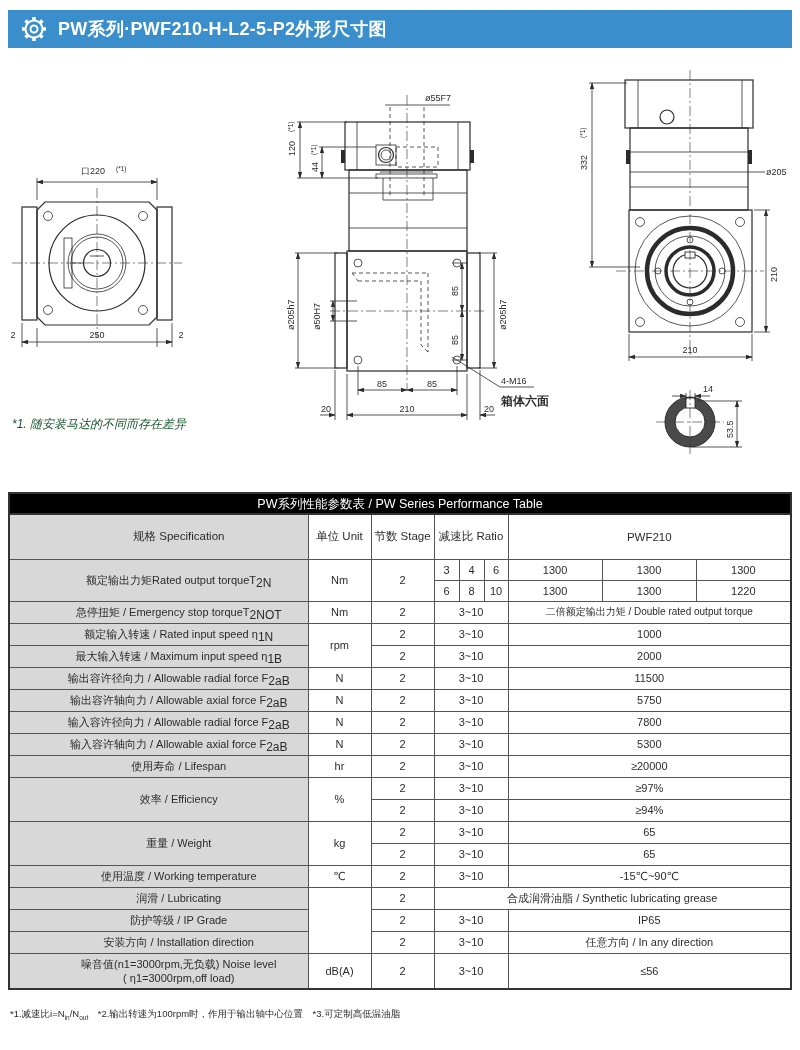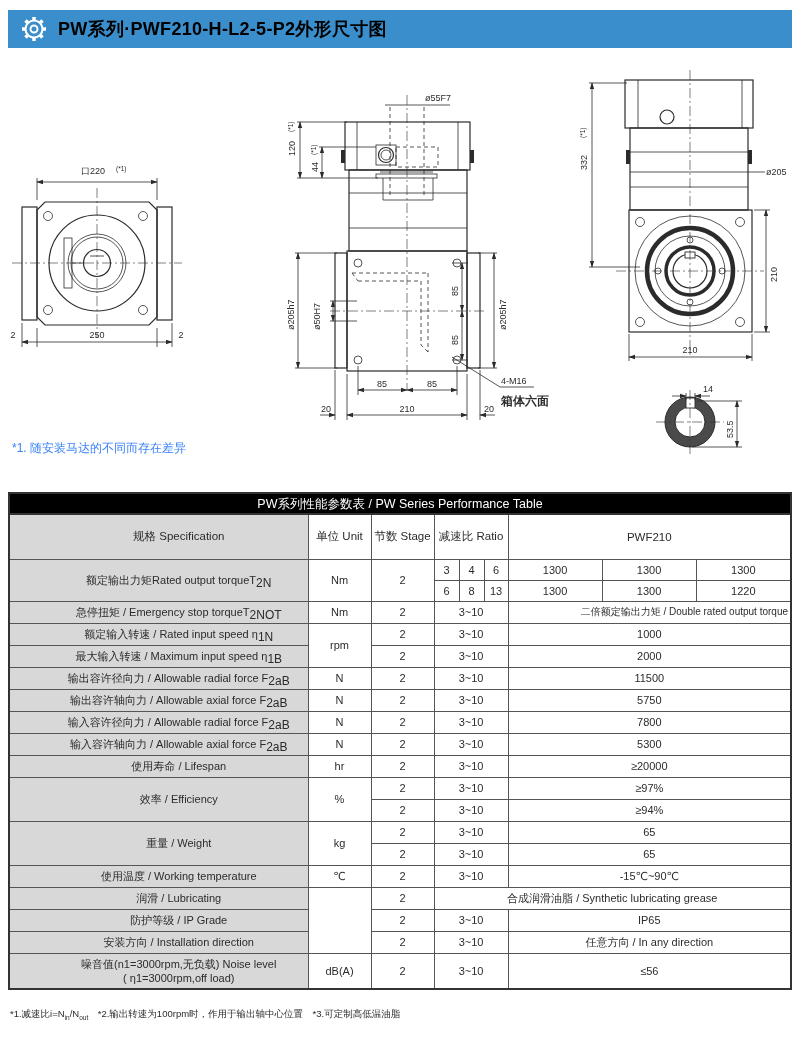--- a/index.html
+++ b/index.html
@@ -14,7 +14,7 @@
     background:#3a8ecb;display:flex;align-items:center;box-sizing:border-box;
     padding-left:12px;gap:10px;
   }
-  .banner-title{color:#000000;font-size:18px;font-weight:bold;letter-spacing:.3px;}
+  .banner-title{color:#ffffff;font-size:18px;font-weight:bold;letter-spacing:.3px;}
   
   .drawing-area{position:absolute;left:0;top:60px;width:800px;height:400px;}
   .drawing-area svg{display:block;}

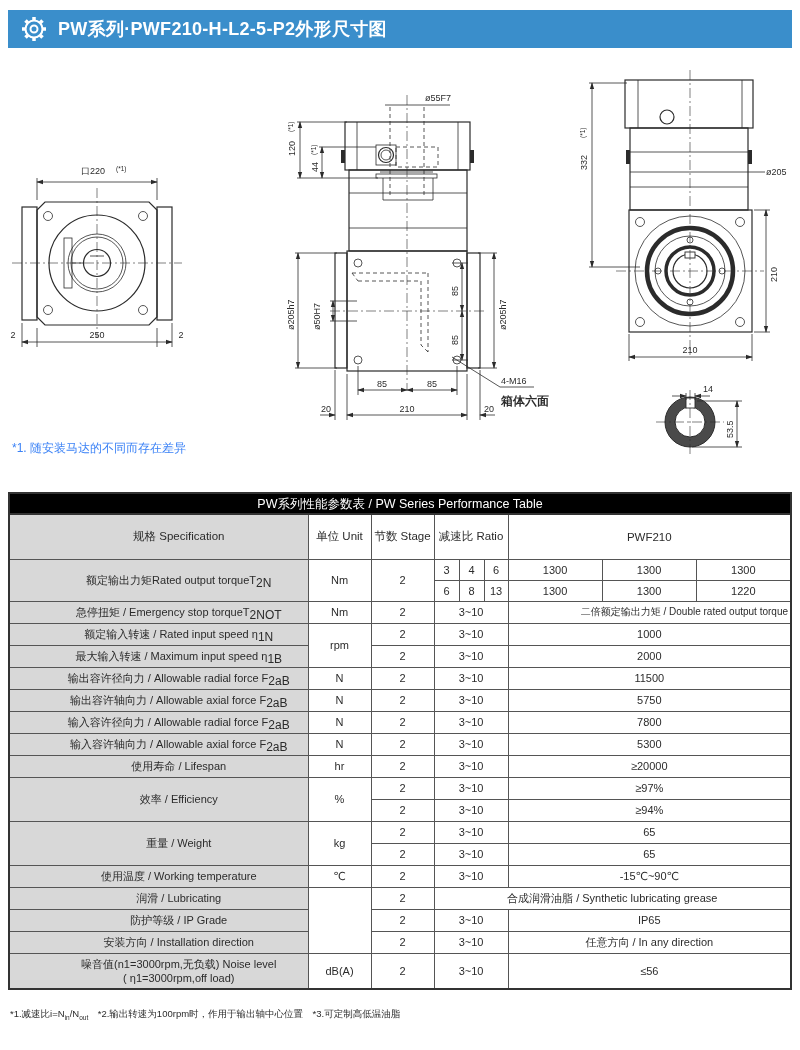--- a/index.html
+++ b/index.html
@@ -26,7 +26,7 @@
   .hd{stroke:#2b2b2b;stroke-width:0.8;fill:none;stroke-dasharray:4 3;}
   .dim{font-size:9px;}
   .dimS{font-size:6.5px;}
-  .note-1{position:absolute;left:12px;top:440px;font-size:12px;color:#3b82f6;}
+  .note-1{position:absolute;left:12px;top:416px;font-size:12px;color:#14532d;font-style:italic;}
   
   .table-wrap{position:absolute;left:8px;top:492px;width:784px;}
   .table-title{

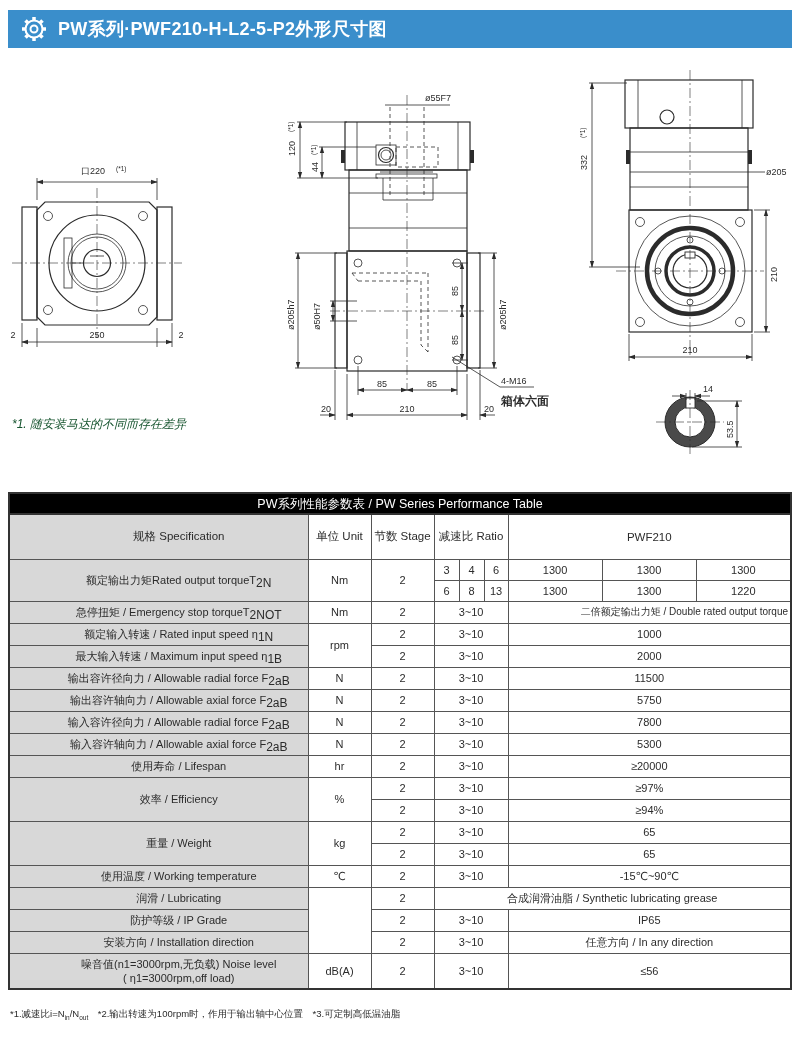--- a/index.html
+++ b/index.html
@@ -341,7 +341,7 @@
         <tr class="sub1">
           <td><span>6</span></td>
           <td><span>8</span></td>
-          <td><span>13</span></td>
+          <td><span>10</span></td>
           <td><span>1300</span></td>
           <td><span>1300</span></td>
           <td><span>1220</span></td>

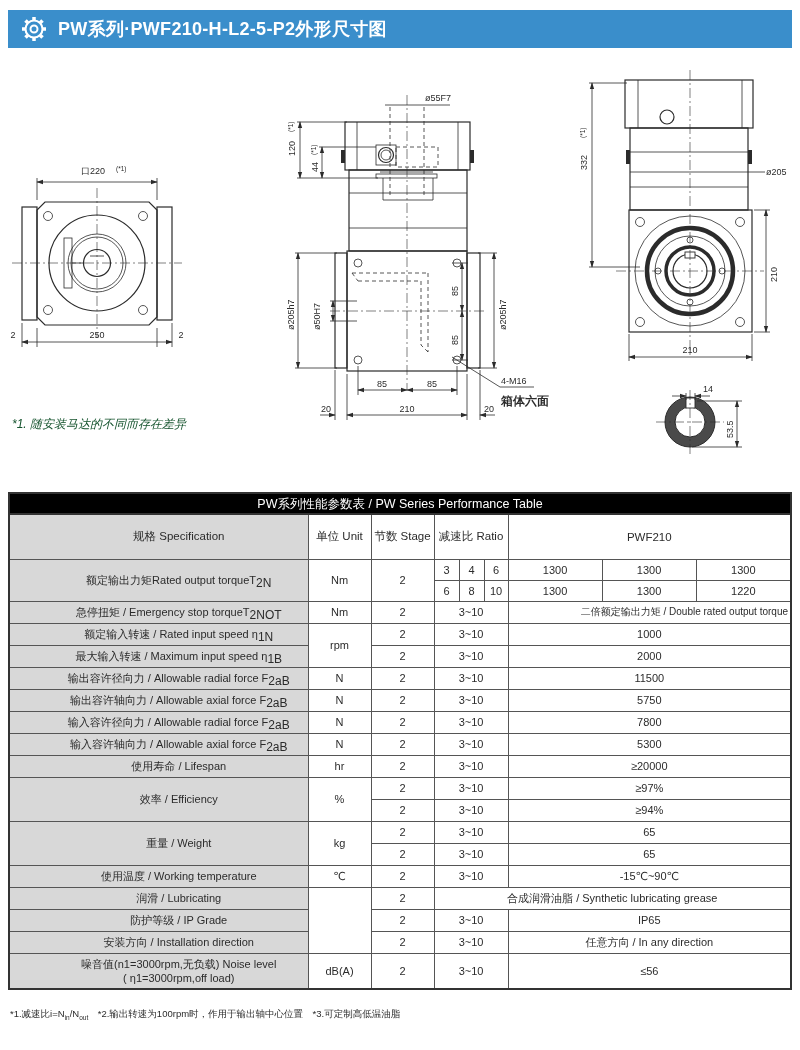--- a/index.html
+++ b/index.html
@@ -43,7 +43,7 @@
     font-size:11px;padding:0 2px;overflow:hidden;color:#2b2b2b;
   }
   table.perf td.spec{background:#d8d8d8;padding-left:42px;}
-  table.perf td.fs10{font-size:10px;text-align:right;}
+  table.perf td.fs10{font-size:10px;}
   table.perf sub{font-size:12px;line-height:0;}
   table.perf tr{height:22px;}
   table.perf tr.head{height:45px;}

